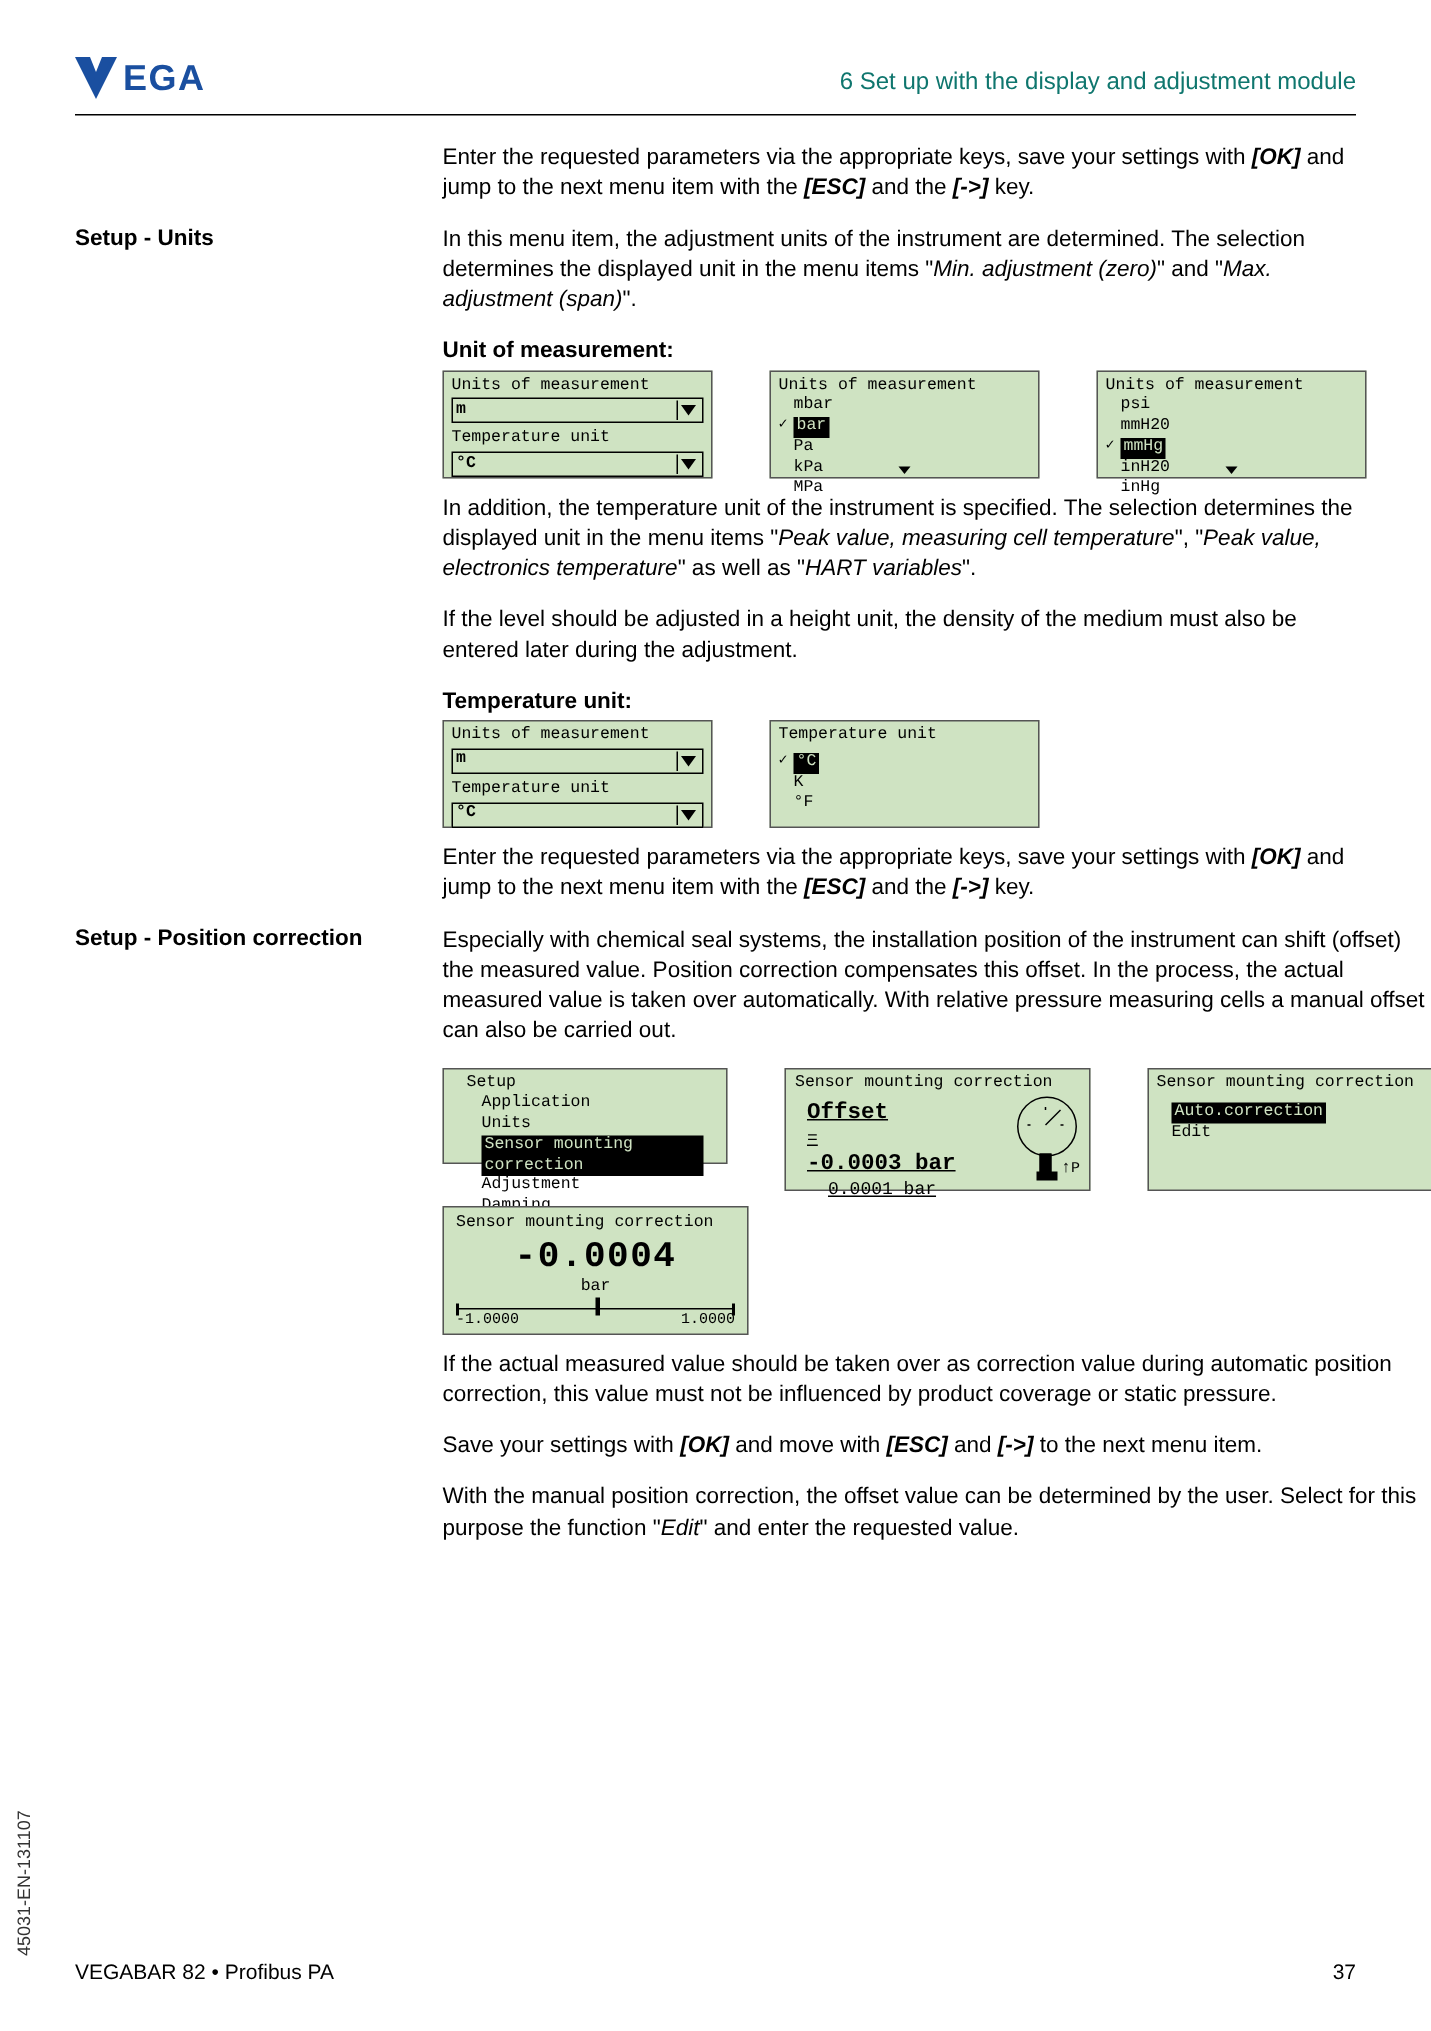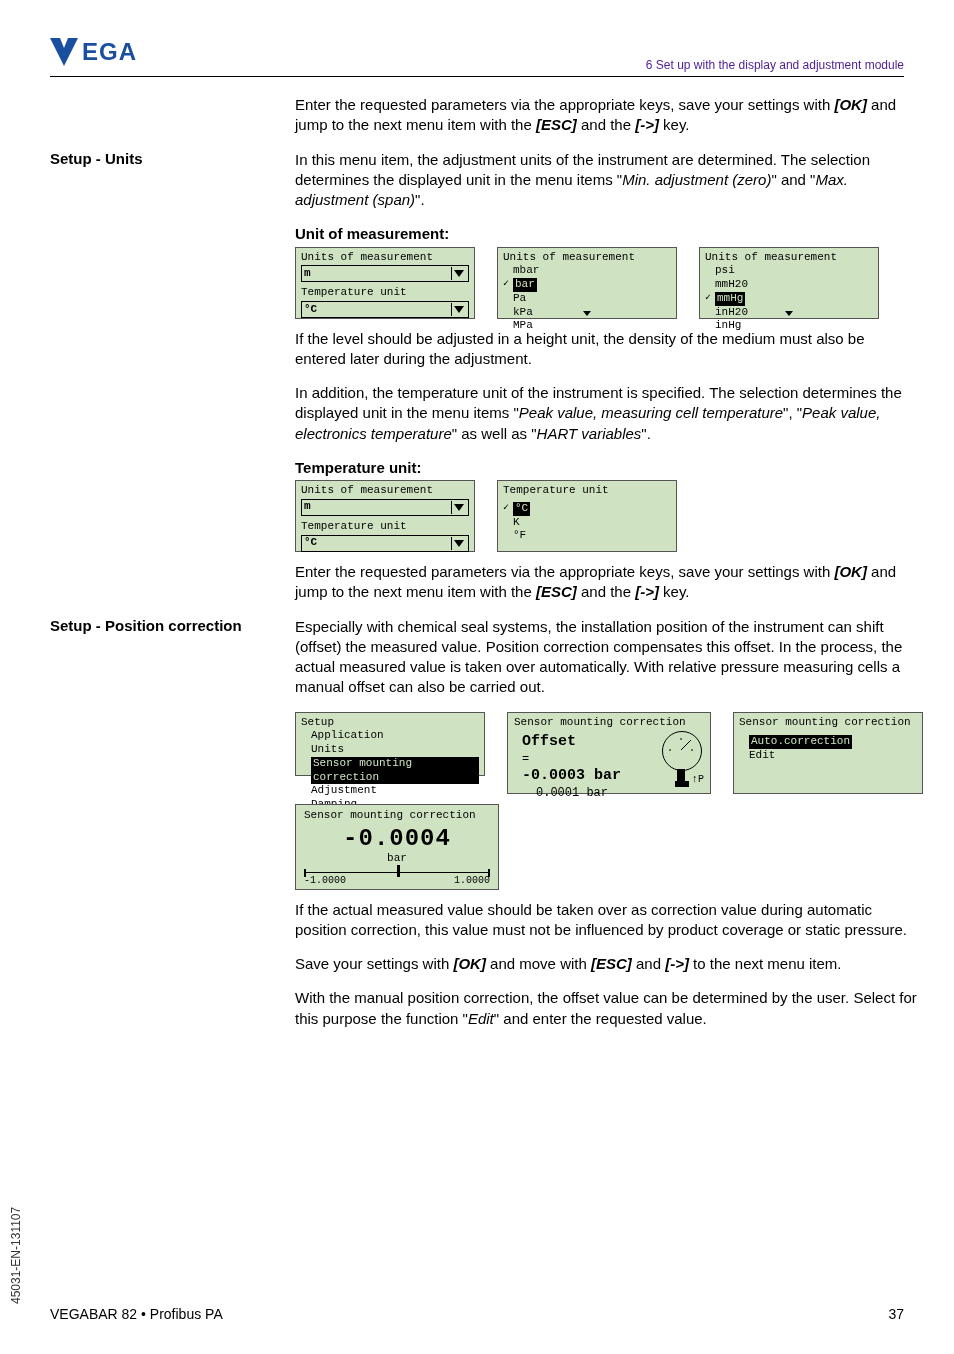--- a/index.html
+++ b/index.html
@@ -32,9 +32,9 @@
   .header-title {
     position: absolute;
     right: 0;
-    top: 22px;
-    font-size: 12px;
-    color: #4c1d95;
+    top: 10px;
+    font-size: 16px;
+    color: #0f766e;
   }
   .sidebar-rotated {
     position: absolute;

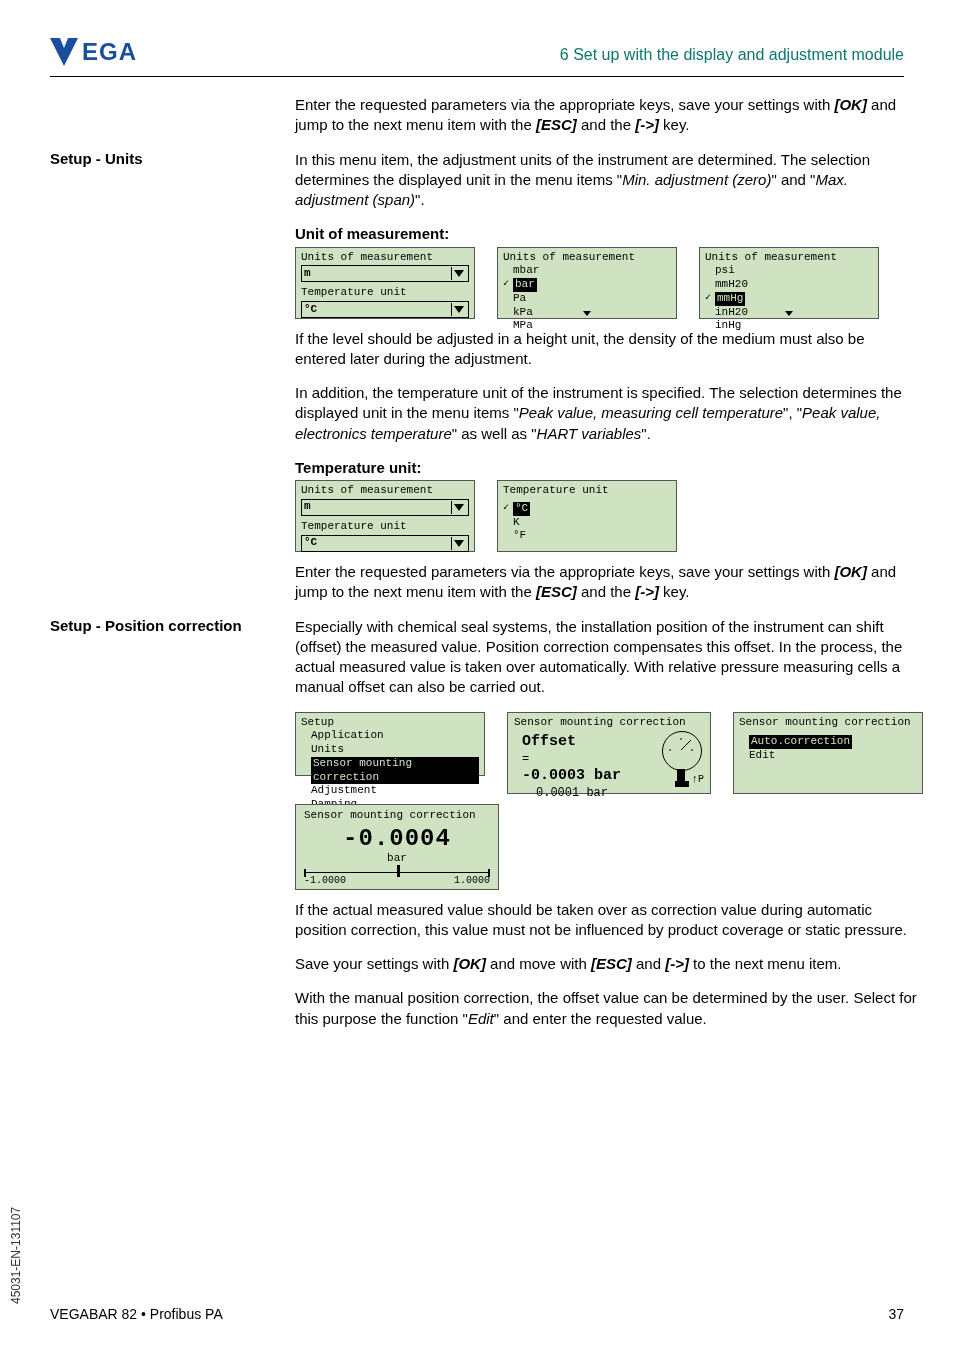--- a/index.html
+++ b/index.html
@@ -84,7 +84,7 @@
   
   .lcd-row {
     display: flex;
-    gap: 22px;
+    gap: 38px;
     margin-bottom: 10px;
   }
   .lcd {

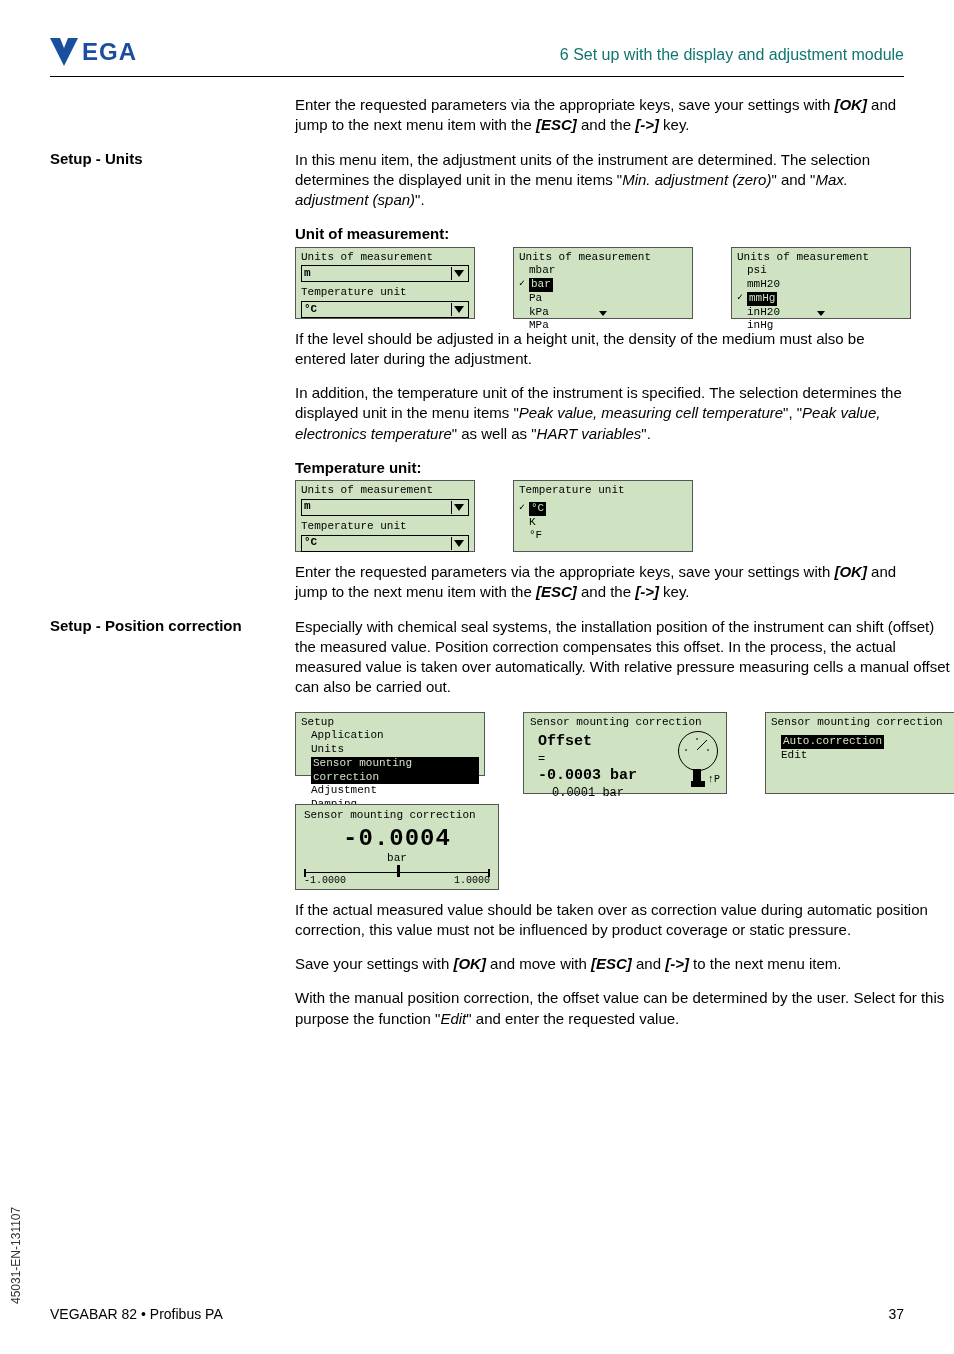--- a/index.html
+++ b/index.html
@@ -304,11 +304,11 @@
           </div>
         </div>
 
+        <p>
+          <span>In addition, the temperature unit of the instrument is specified. The selection determines the displayed unit in the menu items "</span><em class="keyword">Peak value, measuring cell temperature</em><span>", "</span><em class="keyword">Peak value, electronics temperature</em><span>" as well as "</span><em class="keyword">HART variables</em><span>".</span>
+        </p>
+
         <p>If the level should be adjusted in a height unit, the density of the medium must also be entered later during the adjustment.</p>
-
-        <p>
-          <span>In addition, the temperature unit of the instrument is specified. The selection determines the displayed unit in the menu items "</span><em class="keyword">Peak value, measuring cell temperature</em><span>", "</span><em class="keyword">Peak value, electronics temperature</em><span>" as well as "</span><em class="keyword">HART variables</em><span>".</span>
-        </p>
 
         <div class="section-inline-title">Temperature unit:</div>
 

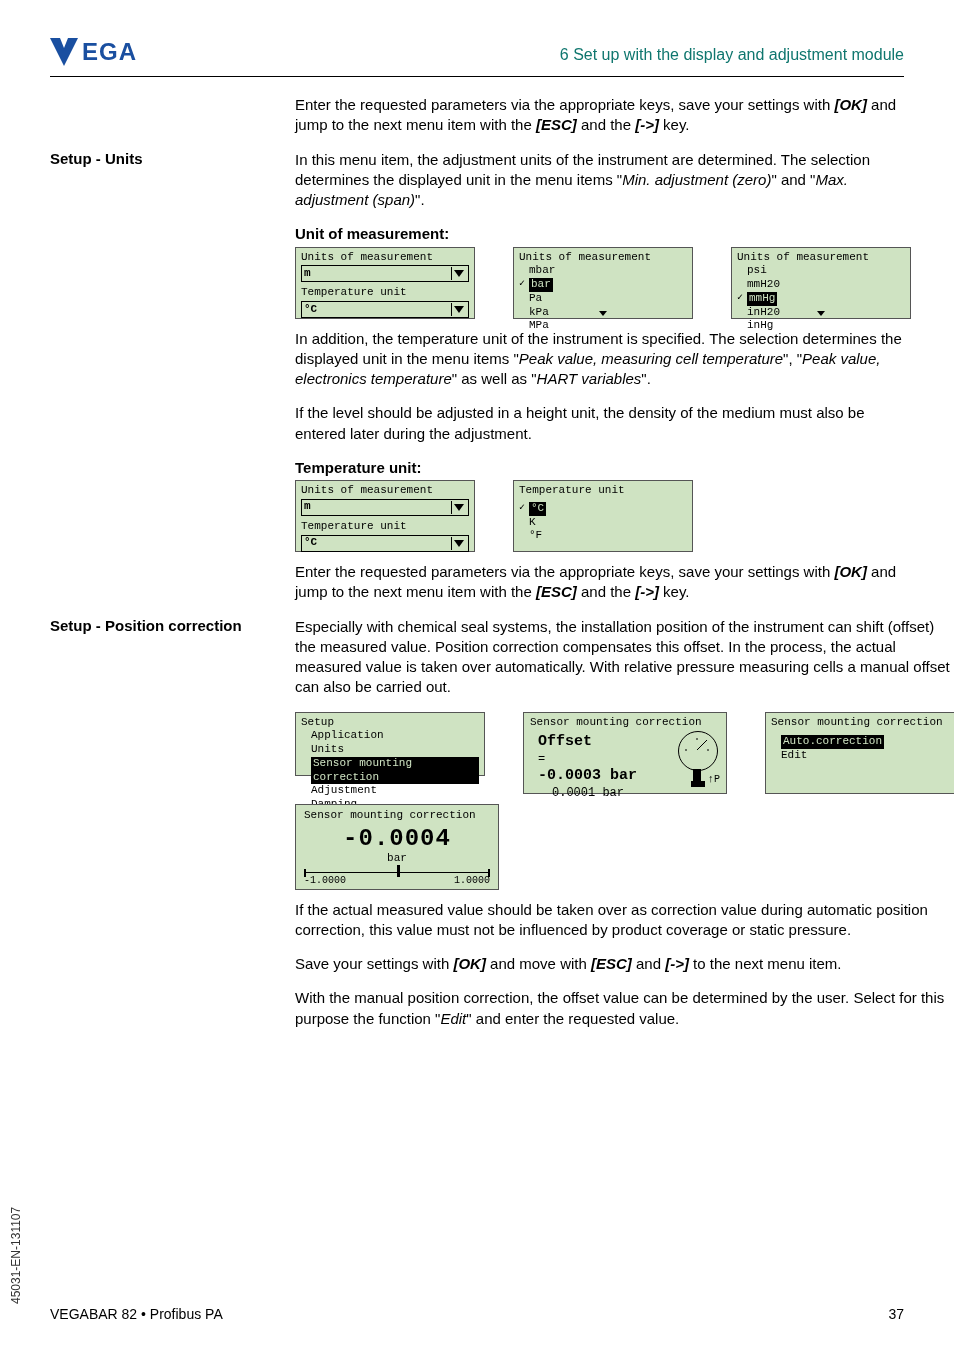--- a/index.html
+++ b/index.html
@@ -351,7 +351,7 @@
 
         <div class="lcd-row">
 
-          <div class="lcd" style="width:190px; height:64px; padding:3px 5px;">
+          <div class="lcd" style="width:190px; height:64px; padding:3px 15px;">
             <div class="lcd-header">Setup</div>
             <div class="lcd-list-item">Application</div>
             <div class="lcd-list-item">Units</div>

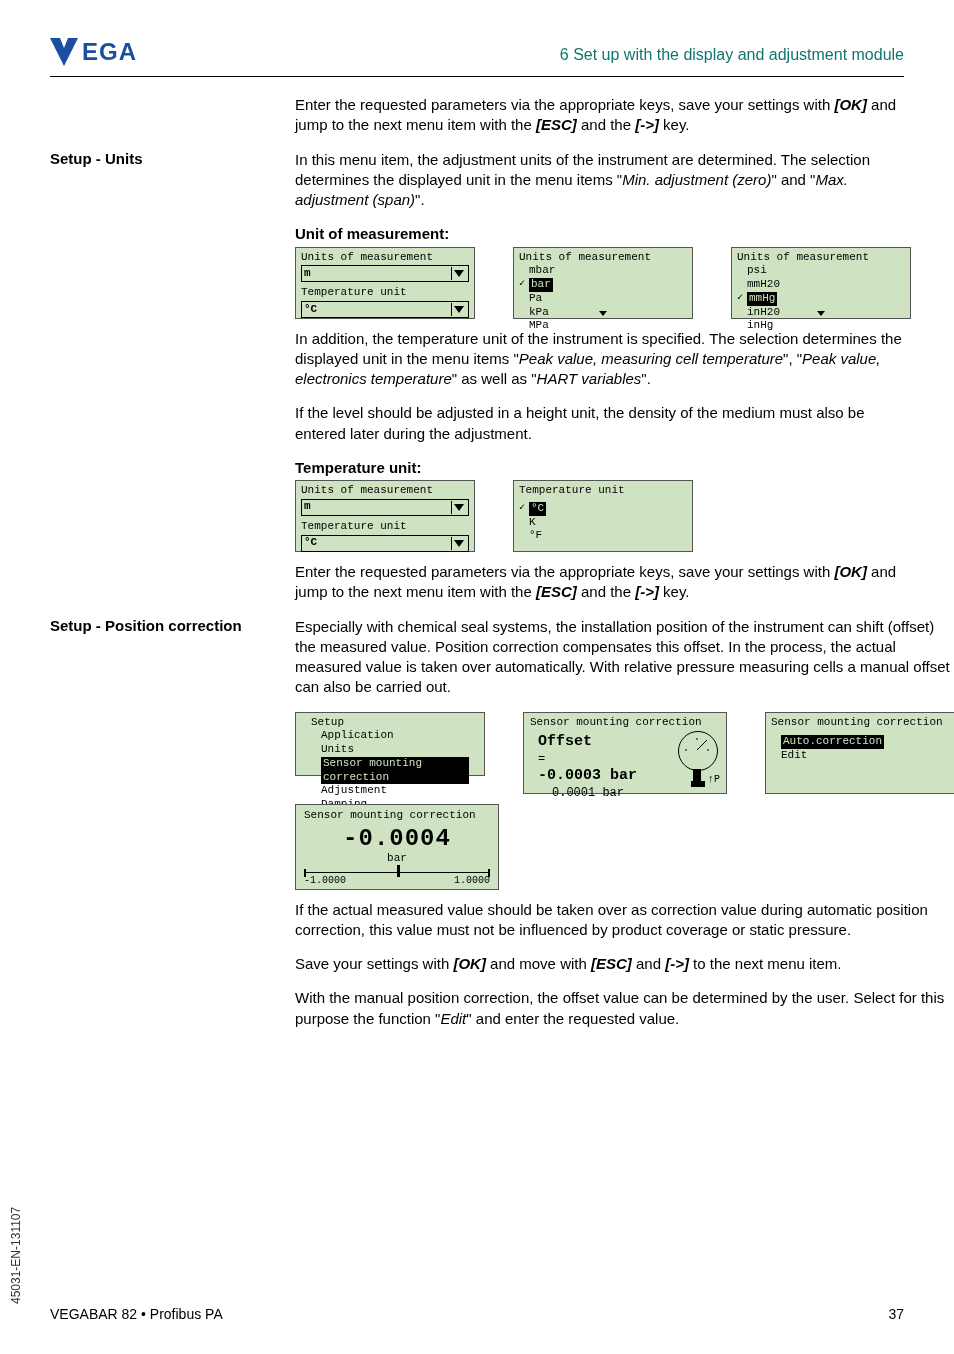--- a/index.html
+++ b/index.html
@@ -363,7 +363,7 @@
 
           <div class="lcd lcd-offset">
             <div class="lcd-header">Sensor mounting correction</div>
-            <div style="padding-left:8px; padding-top:4px;">
+            <div style="padding-left:8px; padding-top:4px;text-decoration:underline;">
               <div class="lcd-big">Offset</div>
               <div class="lcd-med">=</div>
               <div class="lcd-big">-0.0003 bar</div>

